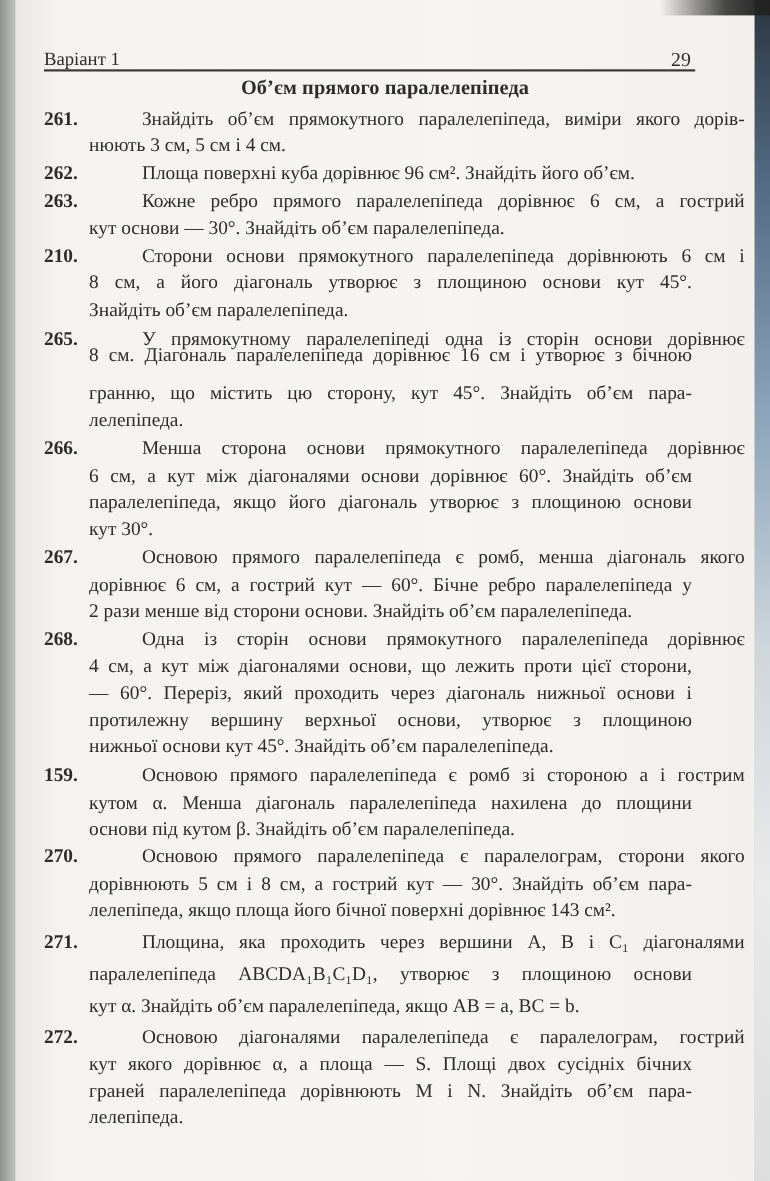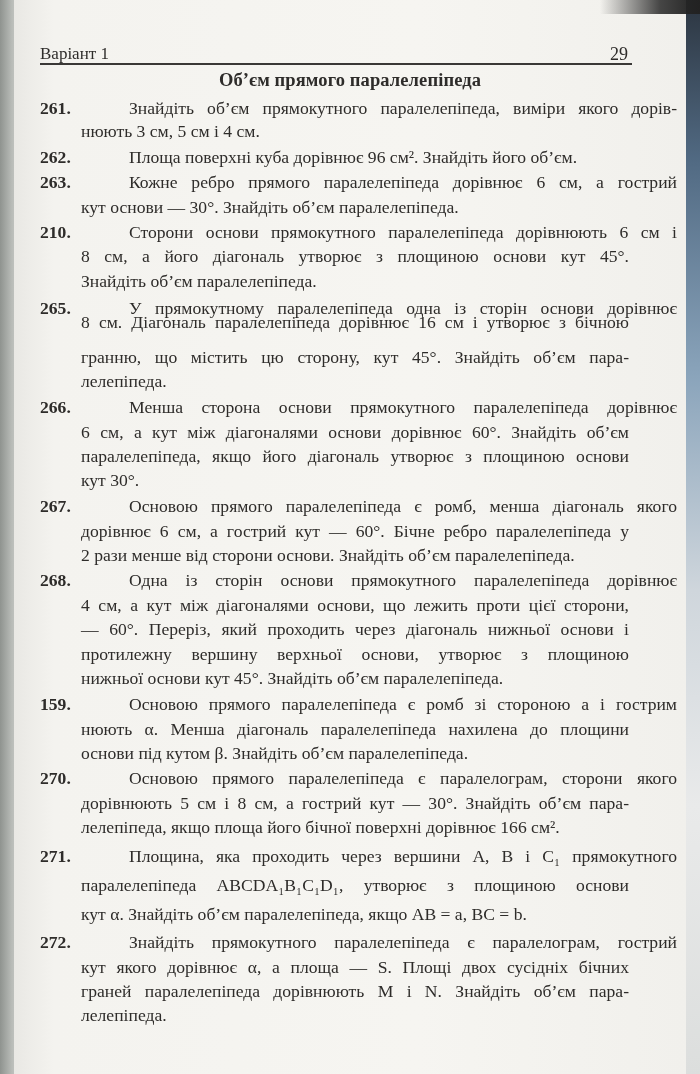--- a/index.html
+++ b/index.html
@@ -65,7 +65,7 @@
 <div class="line" style="top:270px">Знайдіть об’єм паралелепіпеда.</div>
 
 <div class="line first j" style="top:297px">
-  <span class="num">265.</span><span class="txt">У прямокутному паралелепіпеда одна із сторін основи дорівнює</span>
+  <span class="num">265.</span><span class="txt">У прямокутному паралелепіпеді одна із сторін основи дорівнює</span>
 </div>
 <div class="line j" style="top:311px">8 см. Діагональ паралелепіпеда дорівнює 16 см і утворює з бічною</div>
 <div class="line j" style="top:346px">гранню, що містить цю сторону, кут 45°. Знайдіть об’єм пара-</div>

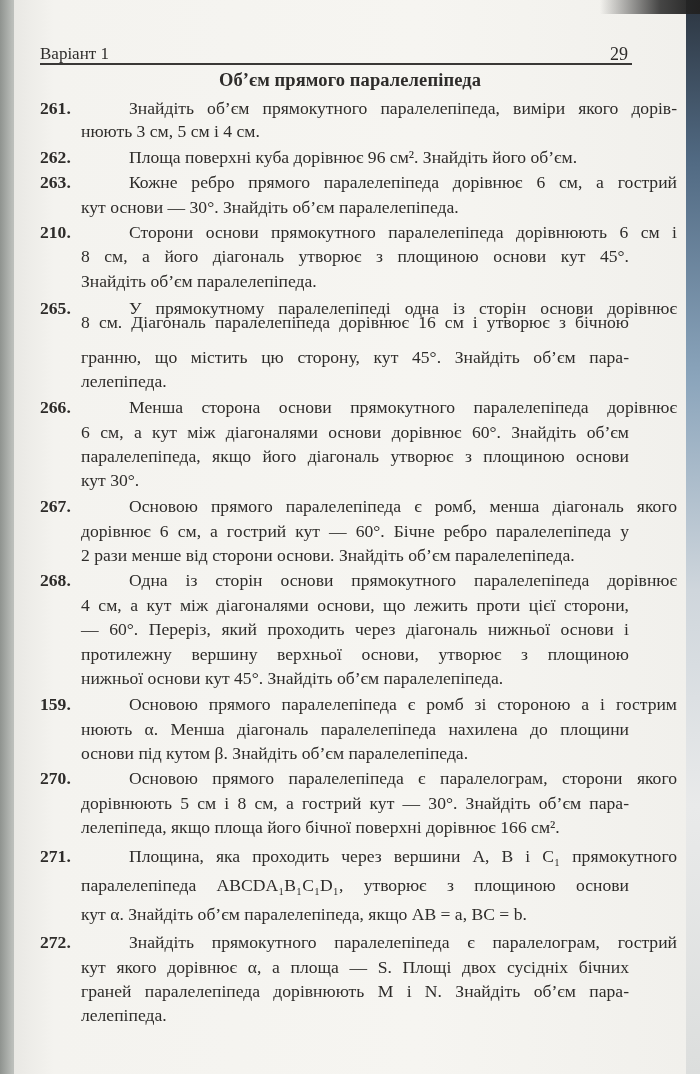--- a/index.html
+++ b/index.html
@@ -95,7 +95,7 @@
 <div class="line first j" style="top:693px">
   <span class="num">159.</span><span class="txt">Основою прямого паралелепіпеда є ромб зі стороною a і гострим</span>
 </div>
-<div class="line j" style="top:718px">нюють α. Менша діагональ паралелепіпеда нахилена до площини</div>
+<div class="line j" style="top:718px">кутом α. Менша діагональ паралелепіпеда нахилена до площини</div>
 <div class="line" style="top:742px">основи під кутом β. Знайдіть об’єм паралелепіпеда.</div>
 
 <div class="line first j" style="top:767px">

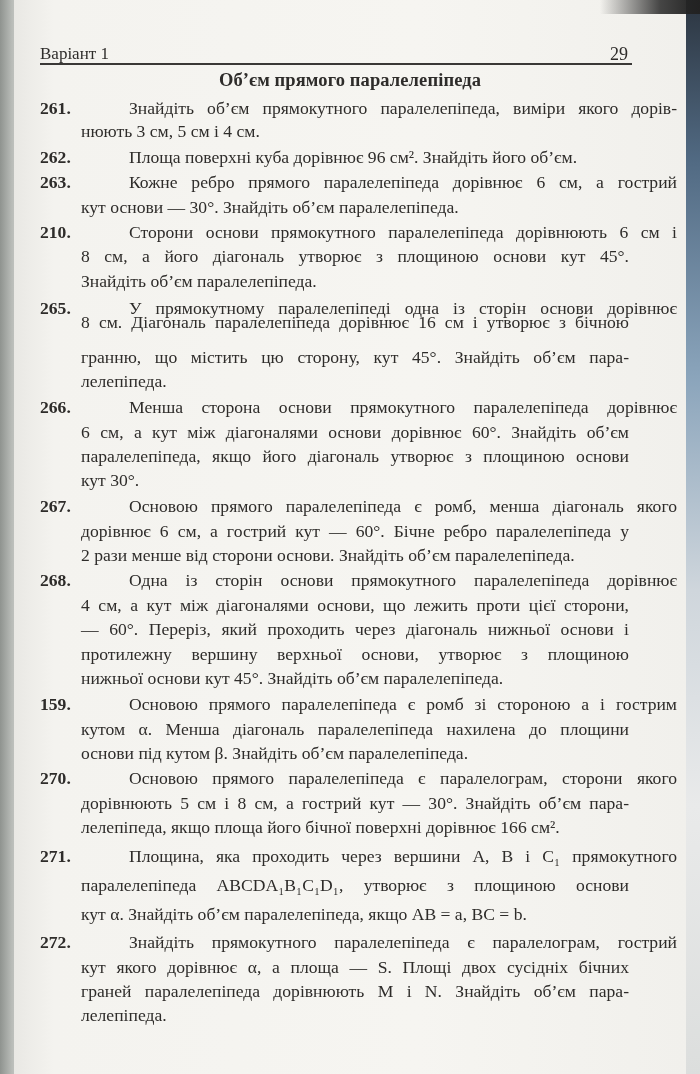--- a/index.html
+++ b/index.html
@@ -102,7 +102,7 @@
   <span class="num">270.</span><span class="txt">Основою прямого паралелепіпеда є паралелограм, сторони якого</span>
 </div>
 <div class="line j" style="top:792px">дорівнюють 5 см і 8 см, а гострий кут — 30°. Знайдіть об’єм пара-</div>
-<div class="line" style="top:816px">лелепіпеда, якщо площа його бічної поверхні дорівнює 166 см².</div>
+<div class="line" style="top:816px">лелепіпеда, якщо площа його бічної поверхні дорівнює 143 см².</div>
 
 <div class="line first j" style="top:845px">
   <span class="num">271.</span><span class="txt">Площина, яка проходить через вершини A, B і C₁ прямокутного</span>

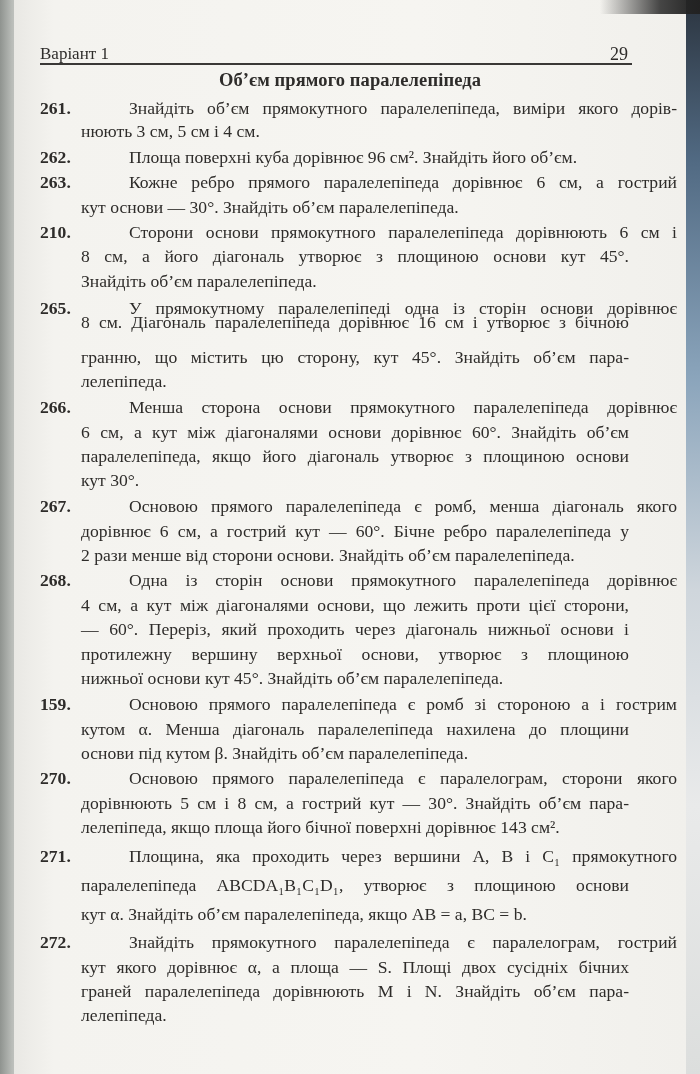--- a/index.html
+++ b/index.html
@@ -105,7 +105,7 @@
 <div class="line" style="top:816px">лелепіпеда, якщо площа його бічної поверхні дорівнює 143 см².</div>
 
 <div class="line first j" style="top:845px">
-  <span class="num">271.</span><span class="txt">Площина, яка проходить через вершини A, B і C₁ прямокутного</span>
+  <span class="num">271.</span><span class="txt">Площина, яка проходить через вершини A, B і C₁ діагоналями</span>
 </div>
 <div class="line j" style="top:874px">паралелепіпеда ABCDA₁B₁C₁D₁, утворює з площиною основи</div>
 <div class="line" style="top:903px">кут α. Знайдіть об’єм паралелепіпеда, якщо AB = a, BC = b.</div>

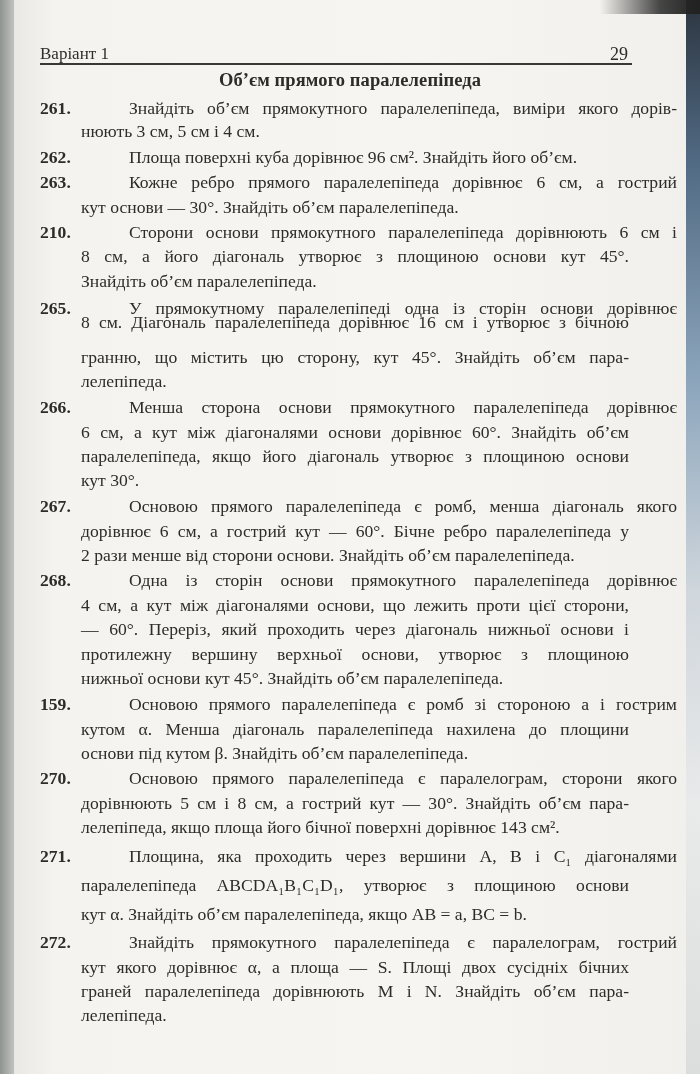--- a/index.html
+++ b/index.html
@@ -111,7 +111,7 @@
 <div class="line" style="top:903px">кут α. Знайдіть об’єм паралелепіпеда, якщо AB = a, BC = b.</div>
 
 <div class="line first j" style="top:931px">
-  <span class="num">272.</span><span class="txt">Знайдіть прямокутного паралелепіпеда є паралелограм, гострий</span>
+  <span class="num">272.</span><span class="txt">Основою діагоналями паралелепіпеда є паралелограм, гострий</span>
 </div>
 <div class="line j" style="top:956px">кут якого дорівнює α, а площа — S. Площі двох сусідніх бічних</div>
 <div class="line j" style="top:980px">граней паралелепіпеда дорівнюють M і N. Знайдіть об’єм пара-</div>

